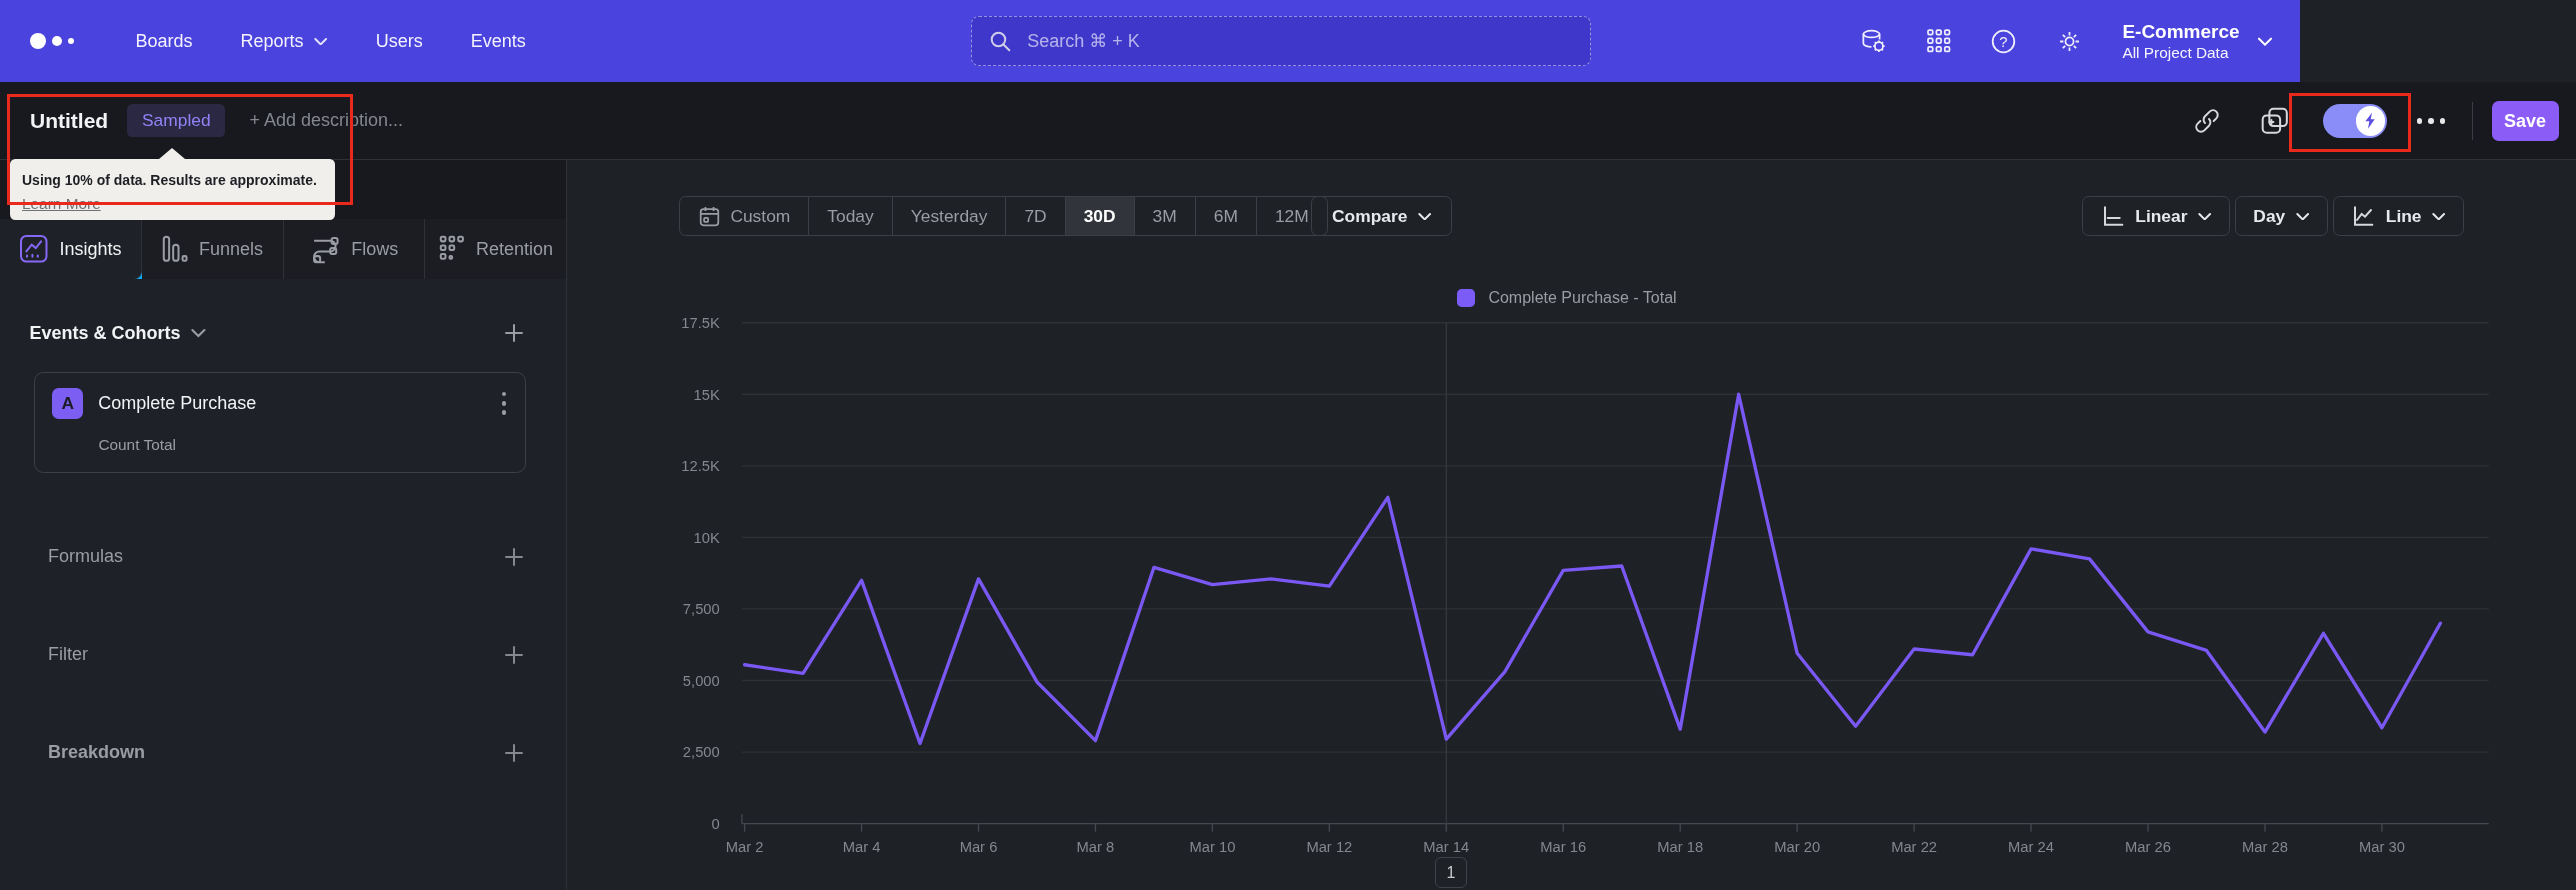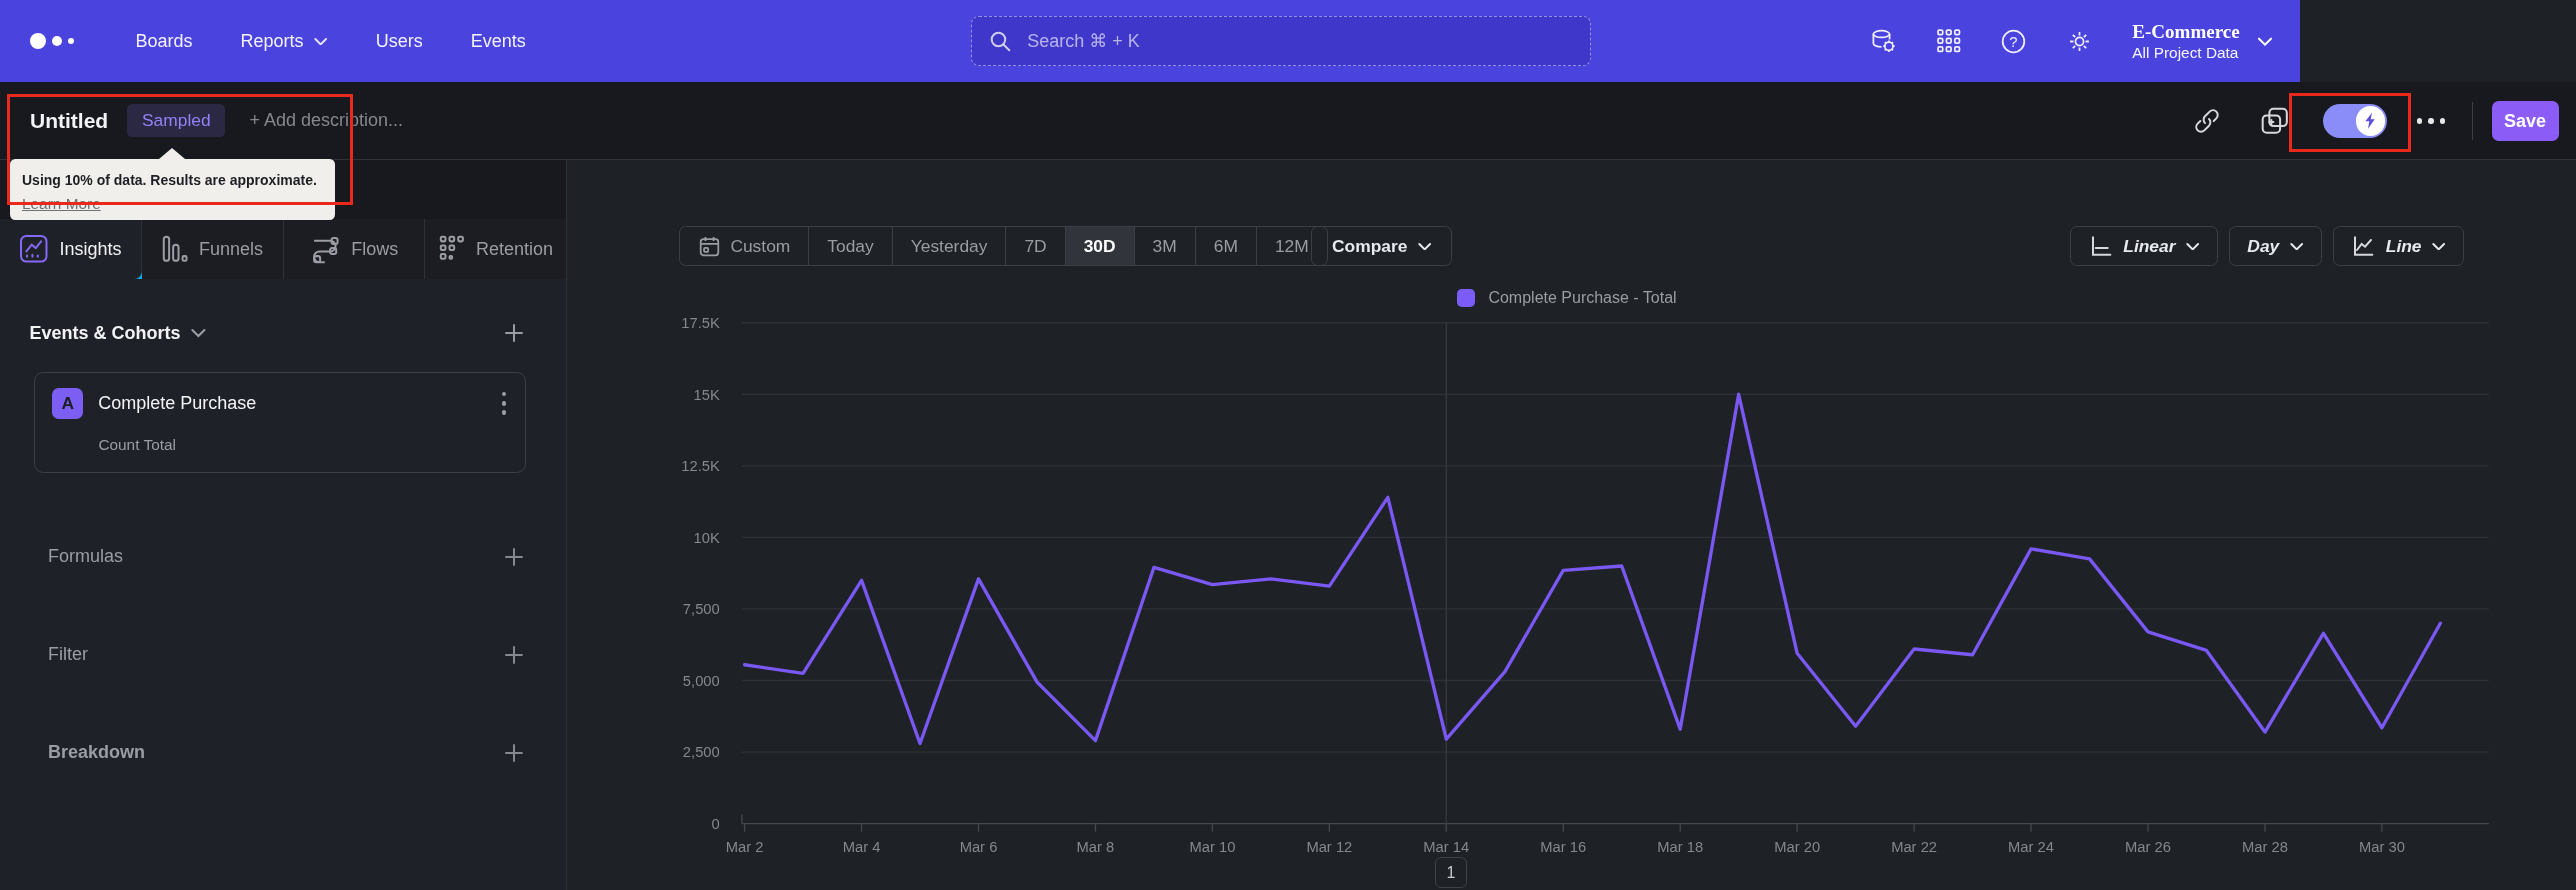--- a/index.html
+++ b/index.html
@@ -25,7 +25,7 @@
              padding-right:27px;}
   .nav-icon{color:#efeefc;display:flex;align-items:center;justify-content:center;cursor:pointer;}
   .project{display:flex;align-items:center;gap:17.4px;color:#fff;cursor:pointer;}
-  .project .pname{font-size:19px;font-weight:bold;line-height:1.25;font-family:Liberation Serif, serif;}
+  .project .pname{font-size:19px;font-weight:bold;line-height:1.25;}
   .project .pscope{font-size:15.4px;font-weight:normal;opacity:.95;}
 
   

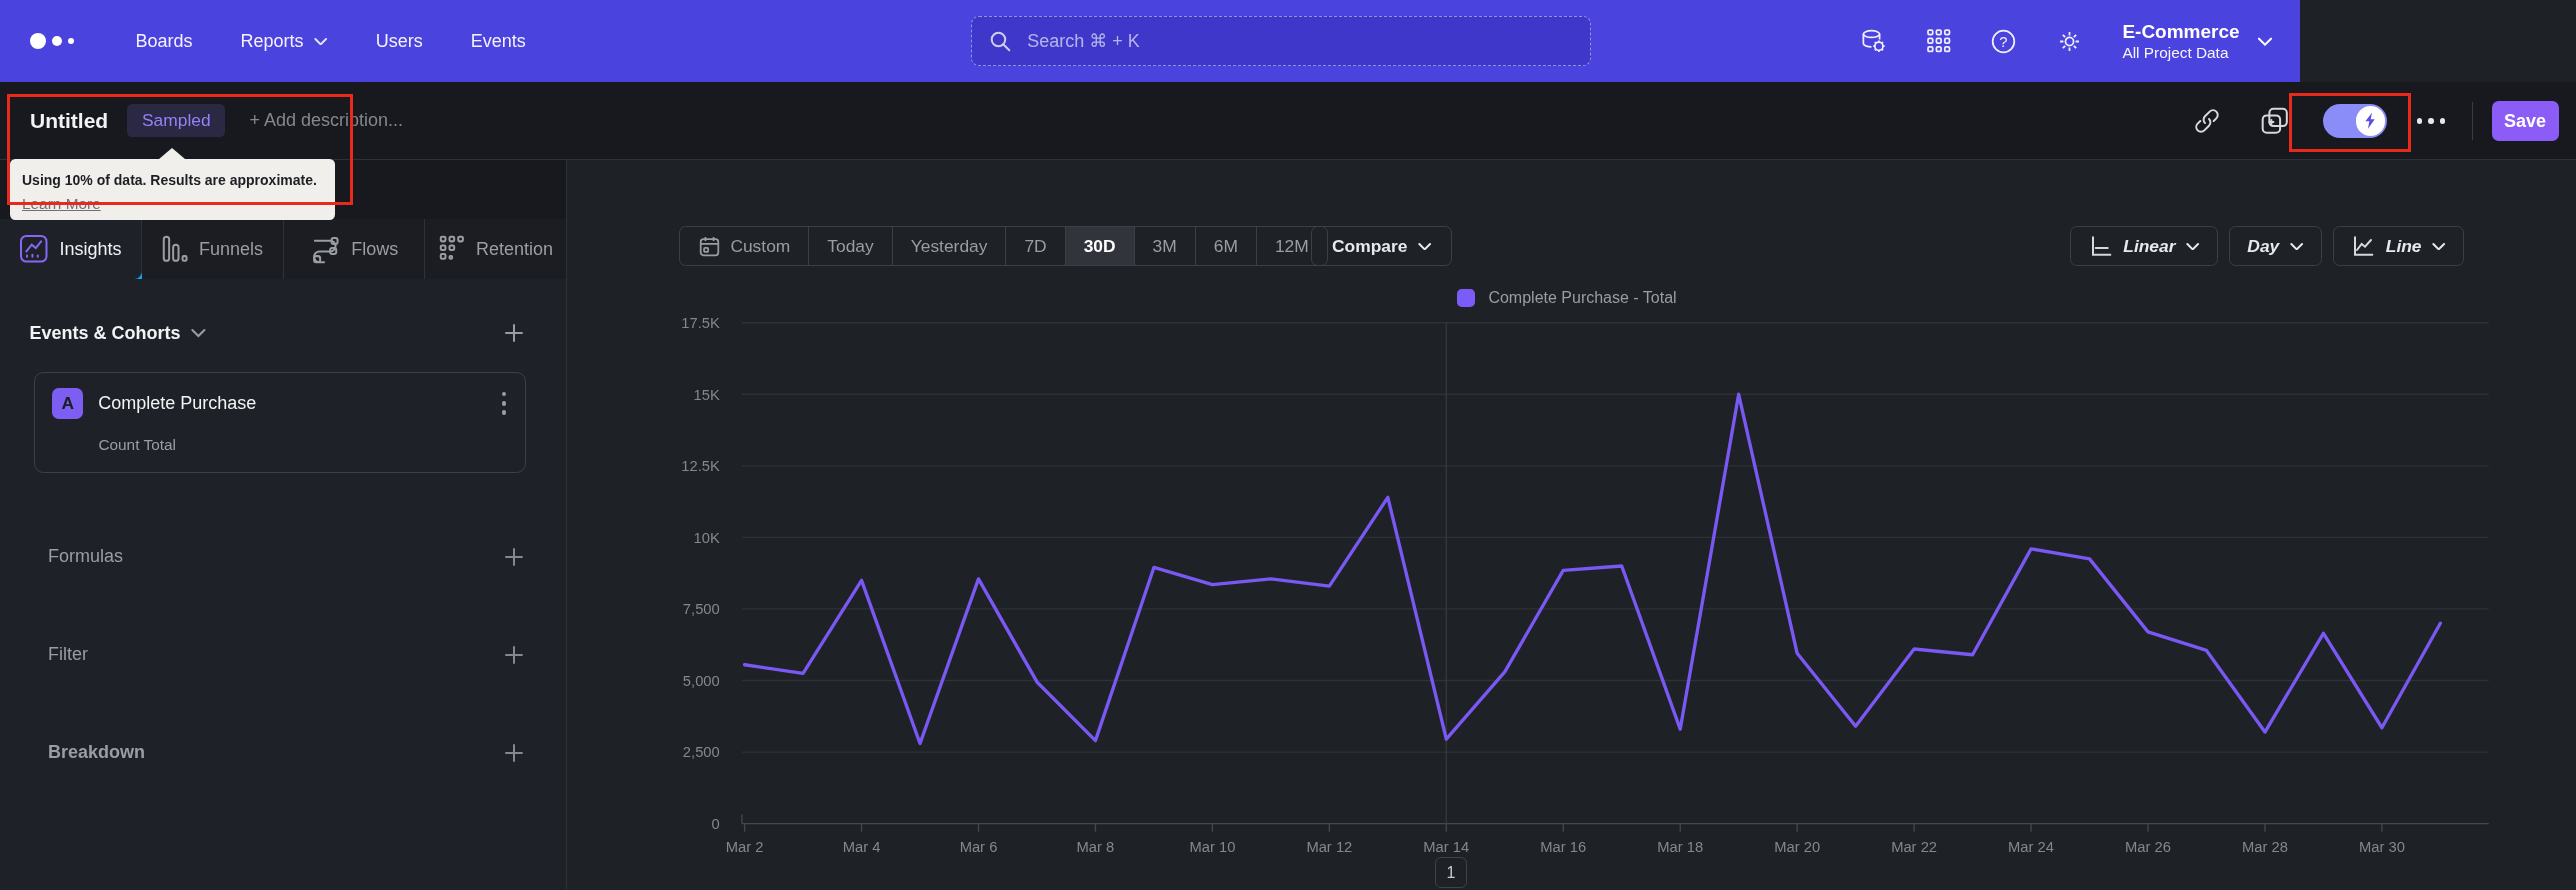--- a/index.html
+++ b/index.html
@@ -92,7 +92,7 @@
 
   
   .main{position:absolute;left:568px;top:160px;width:2008px;height:731px;background:#1e2126;}
-  .controls{position:absolute;left:0;top:66px;width:100%;height:40px;}
+  .controls{position:absolute;left:0;top:36px;width:100%;height:40px;}
   .range-group{position:absolute;left:111px;top:0;height:40px;display:flex;align-items:stretch;
                border:1.3px solid #3c3f46;border-radius:6.7px;overflow:hidden;}
   .range-seg{display:flex;align-items:center;gap:9.4px;padding:0 18px;font-size:17.4px;color:#9a9da3;

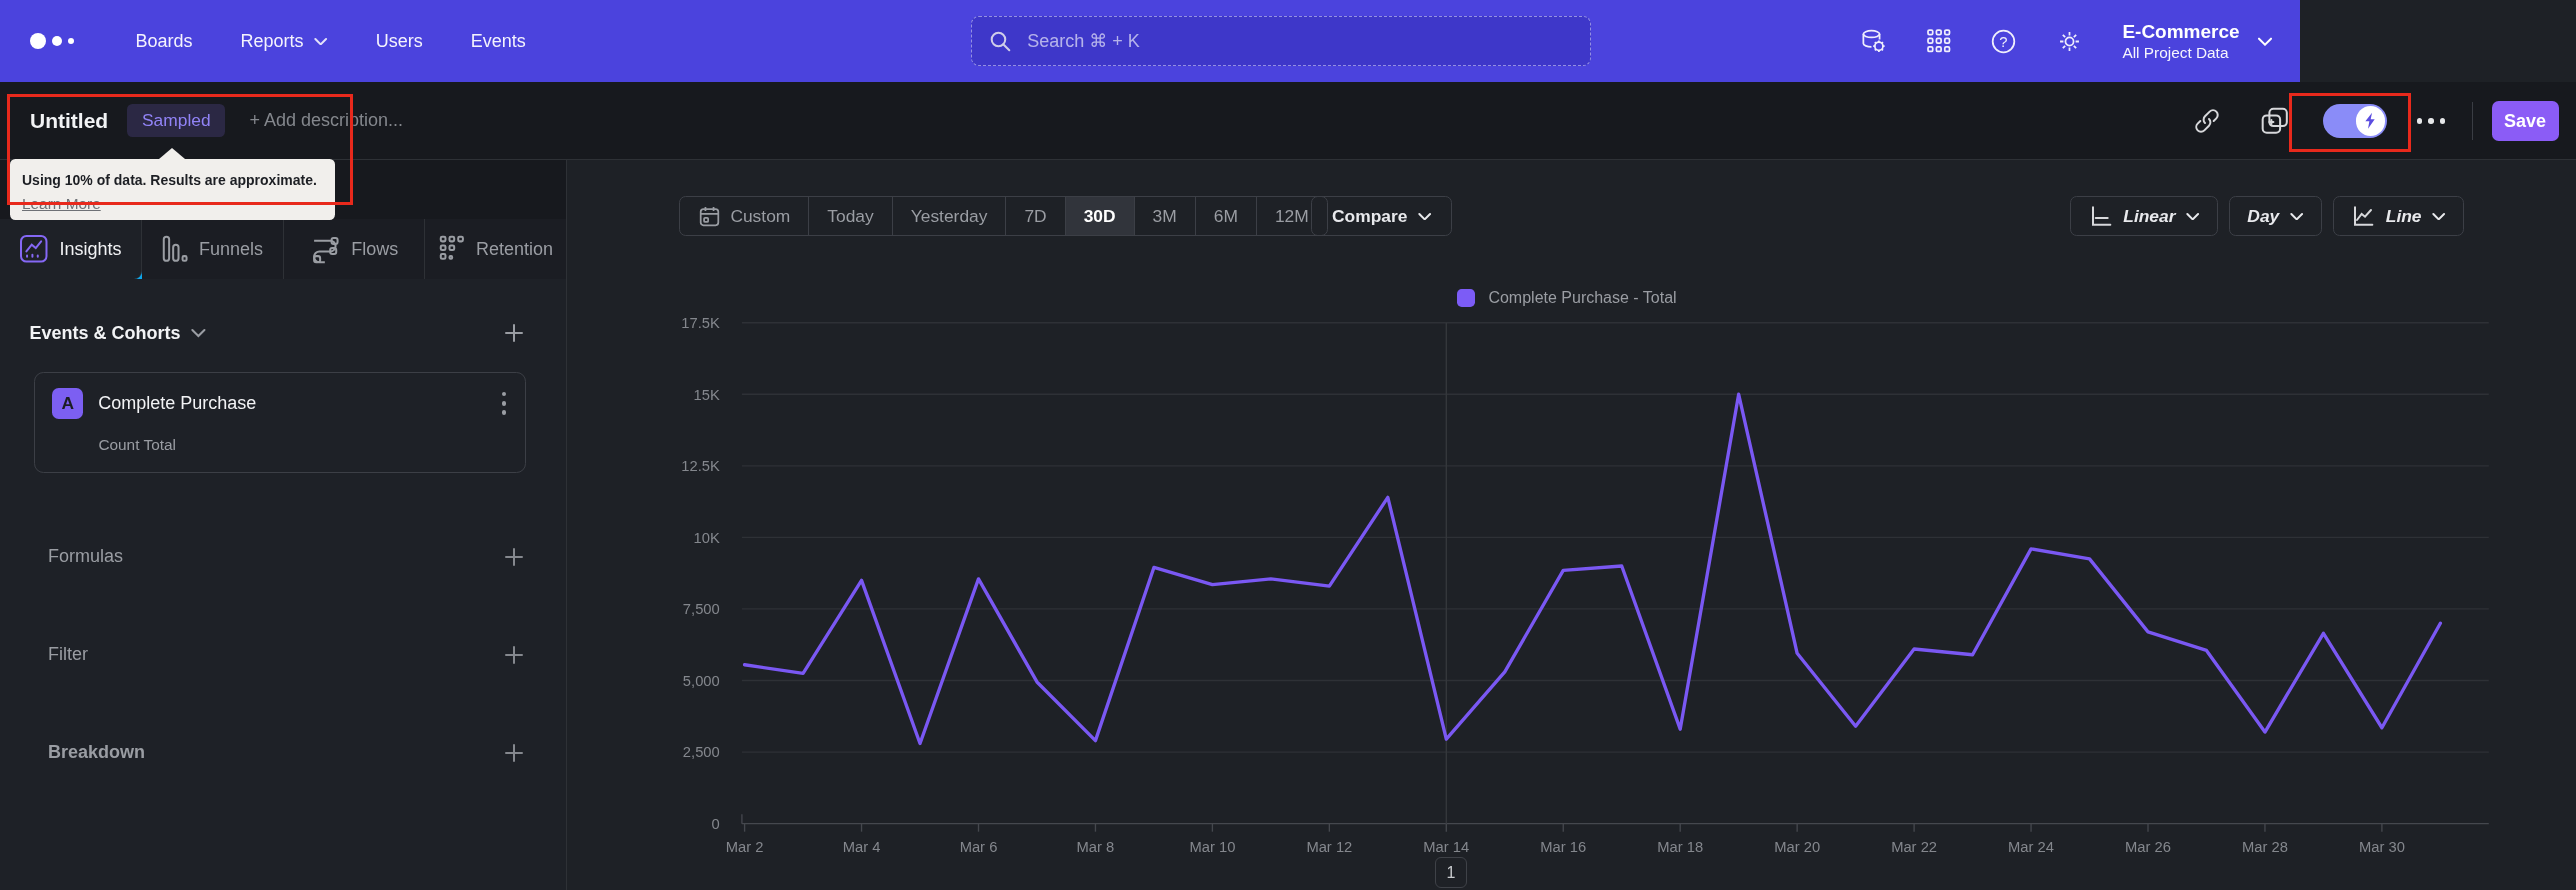--- a/index.html
+++ b/index.html
@@ -102,7 +102,7 @@
   .compare-btn{position:absolute;left:743px;top:0;height:40px;display:flex;align-items:center;gap:10.7px;
                padding:0 20px;border:1.3px solid #3c3f46;border-radius:6.7px;font-size:17.4px;
                font-weight:bold;color:#e8e9ec;cursor:pointer;}
-  .right-controls{position:absolute;right:112px;top:0;display:flex;gap:11px;font-style:italic;}
+  .right-controls{position:absolute;right:112px;top:0;display:flex;gap:5px;}
   .ctl-btn{height:40px;display:flex;align-items:center;gap:10.7px;padding:0 17.4px;
            border:1.3px solid #3c3f46;border-radius:6.7px;font-size:17.4px;font-weight:bold;
            color:#e8e9ec;cursor:pointer;}

